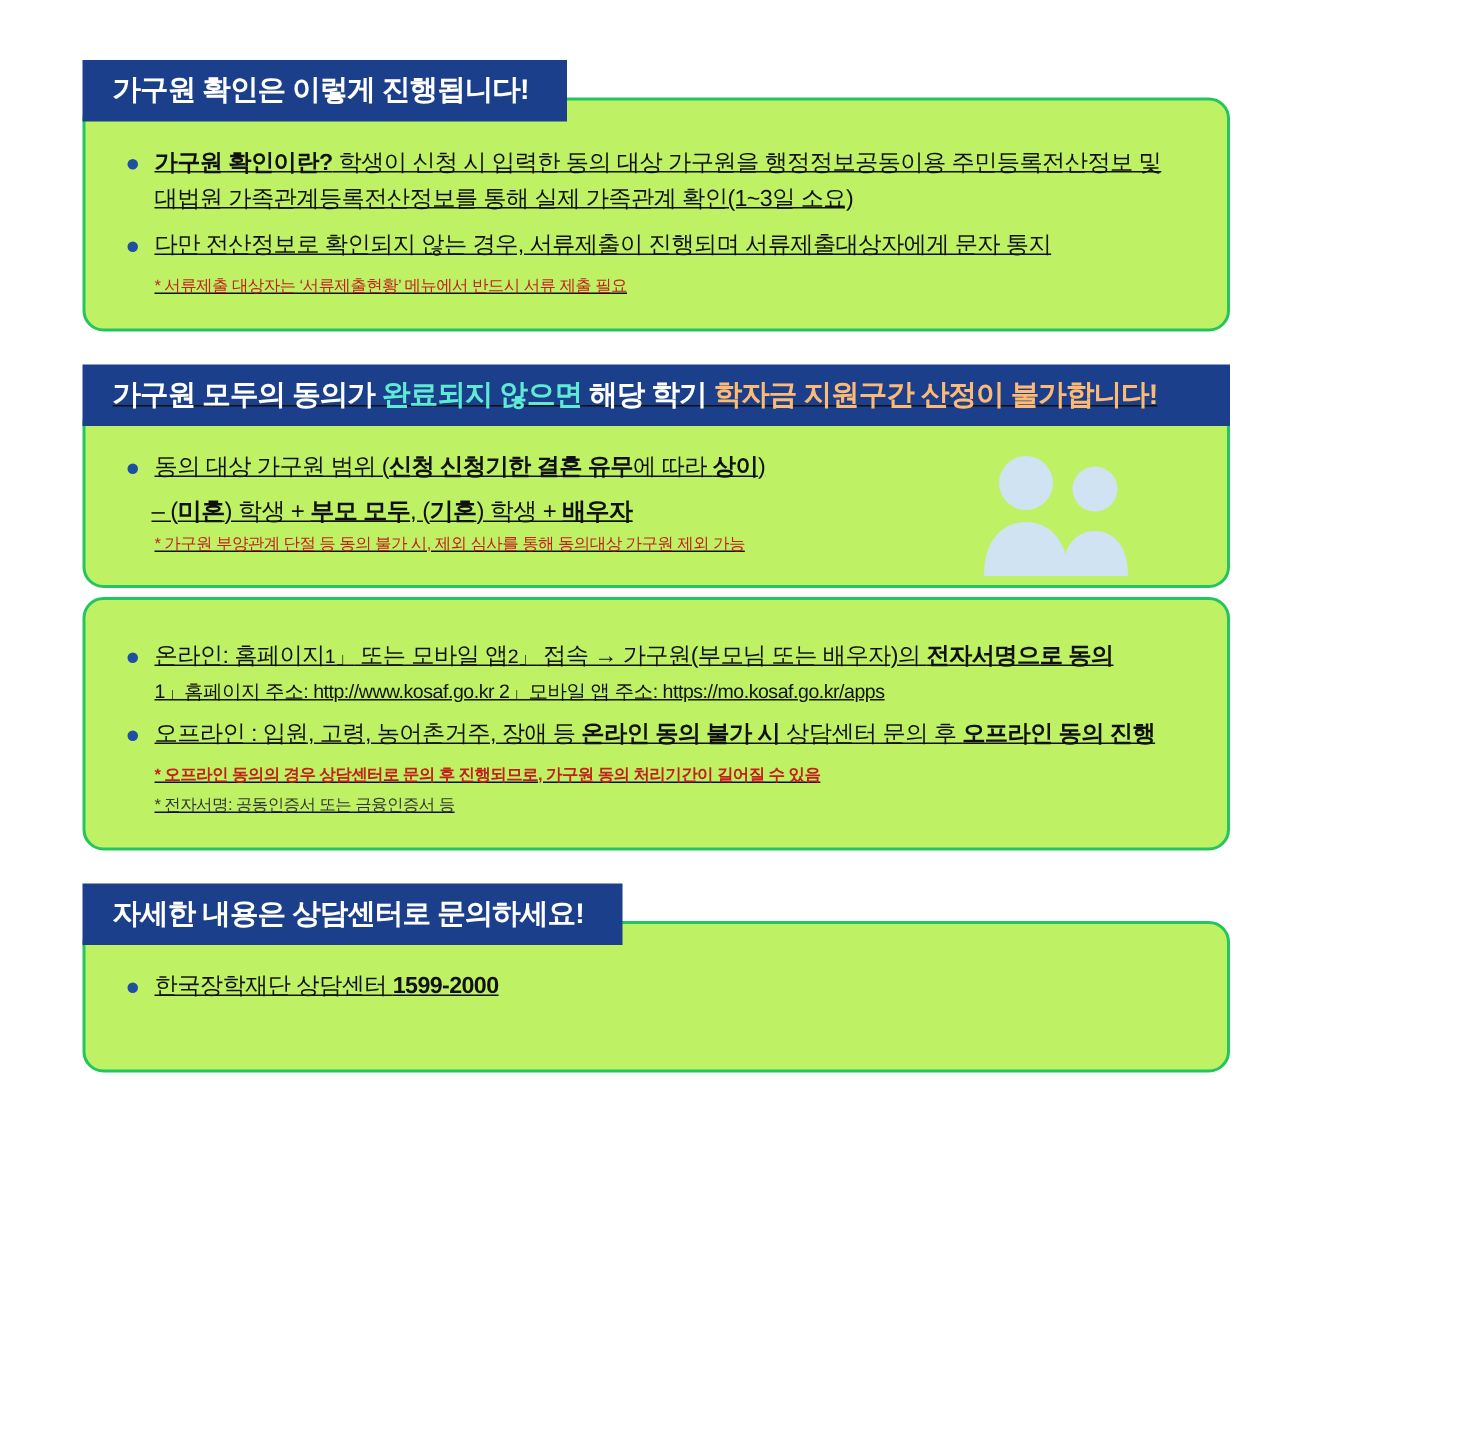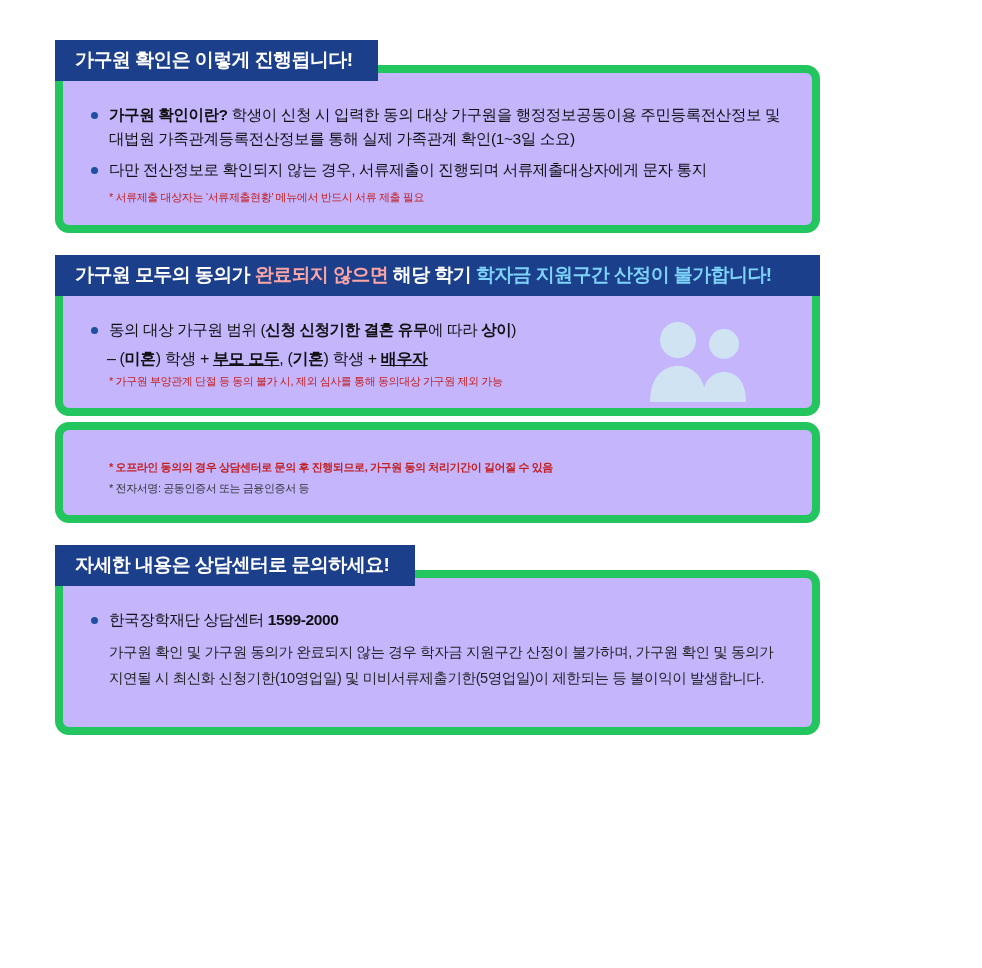--- a/index.html
+++ b/index.html
@@ -20,6 +20,7 @@
     height: 968px;
     box-sizing: border-box;
     padding: 40px 60px 20px 55px;
+    text-decoration: underline;
   }
 
   

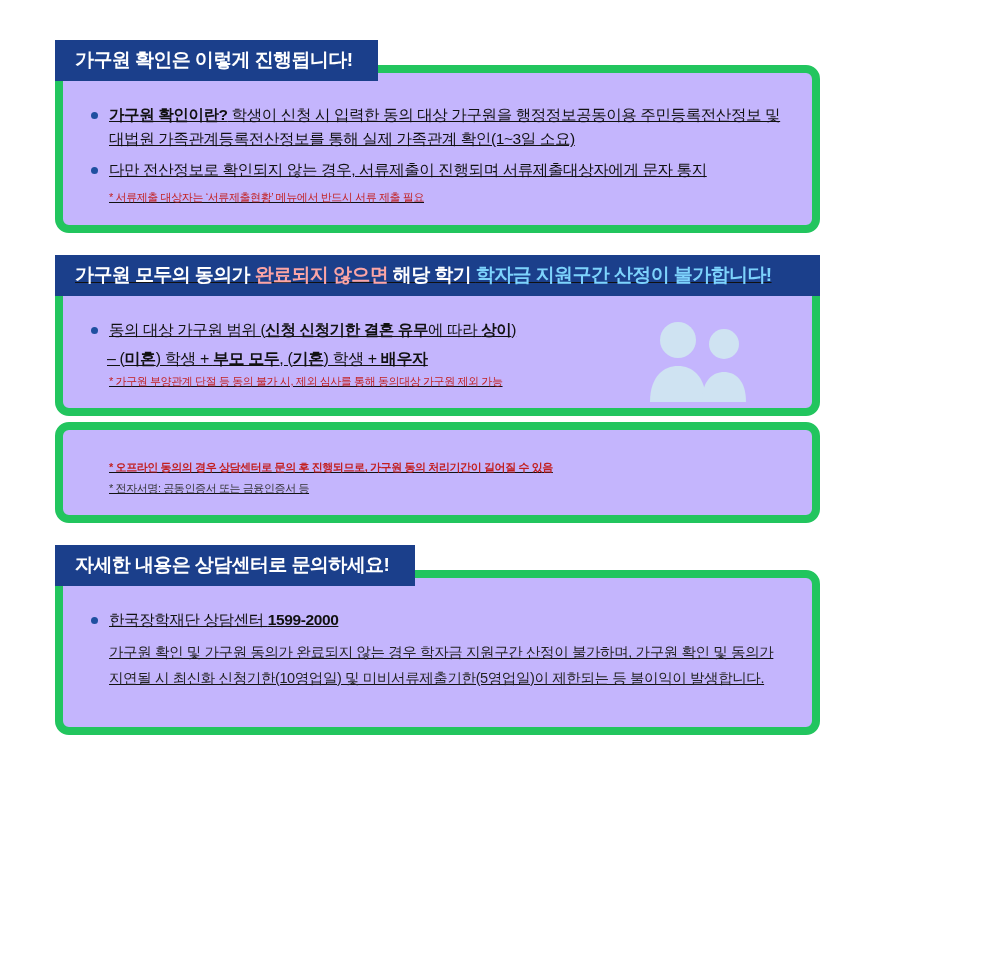--- a/index.html
+++ b/index.html
@@ -46,13 +46,13 @@
   .hl-cyan   { color: #7dd3fc; }
 
   .section-body {
-    border: 8px solid #22c55e;
+    border: 2px solid #22c55e;
     border-radius: 14px;
     margin-top: -16px;
     padding: 30px 26px 18px 26px;
     position: relative;
     z-index: 1;
-    background: #c4b5fd;
+    background: #bef264;
   }
 
   

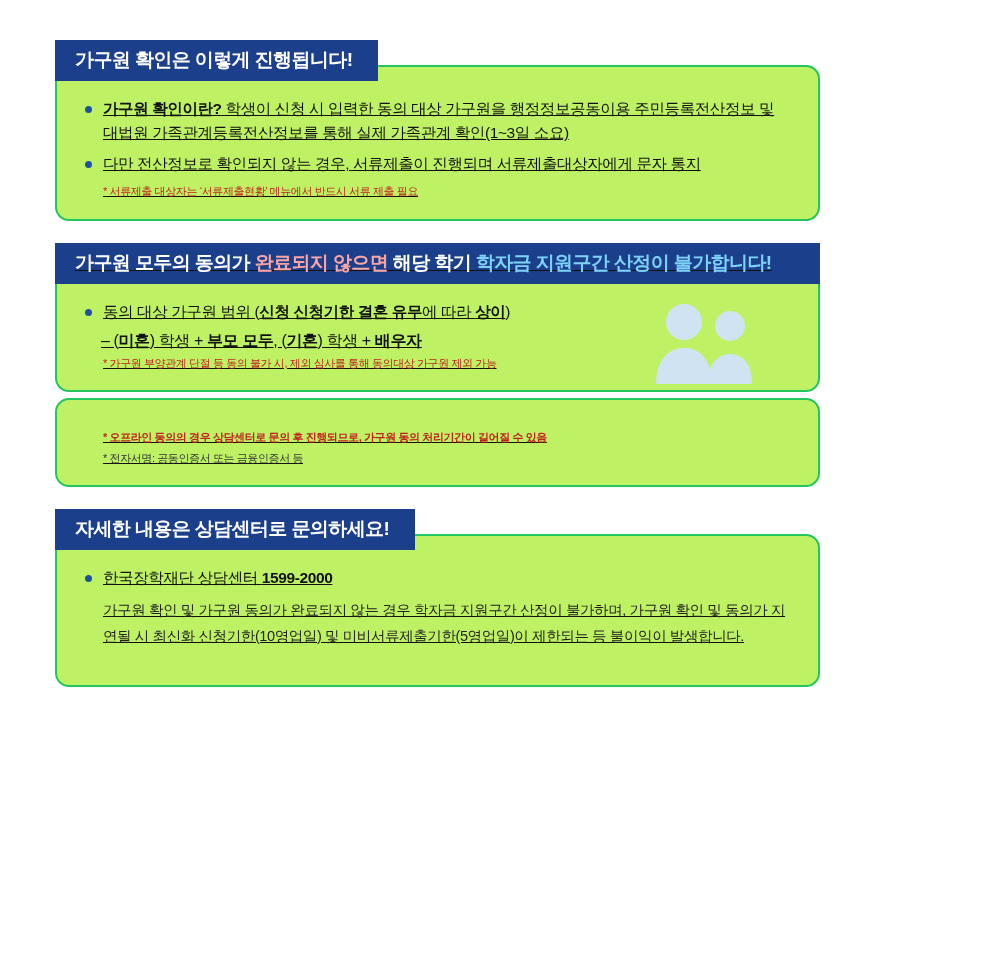--- a/index.html
+++ b/index.html
@@ -42,7 +42,7 @@
   .section-header.wide {
     display: block;
   }
-  .hl-yellow { color: #fca5a5; }
+  .hl-yellow { color: #5eead4; }
   .hl-cyan   { color: #7dd3fc; }
 
   .section-body {

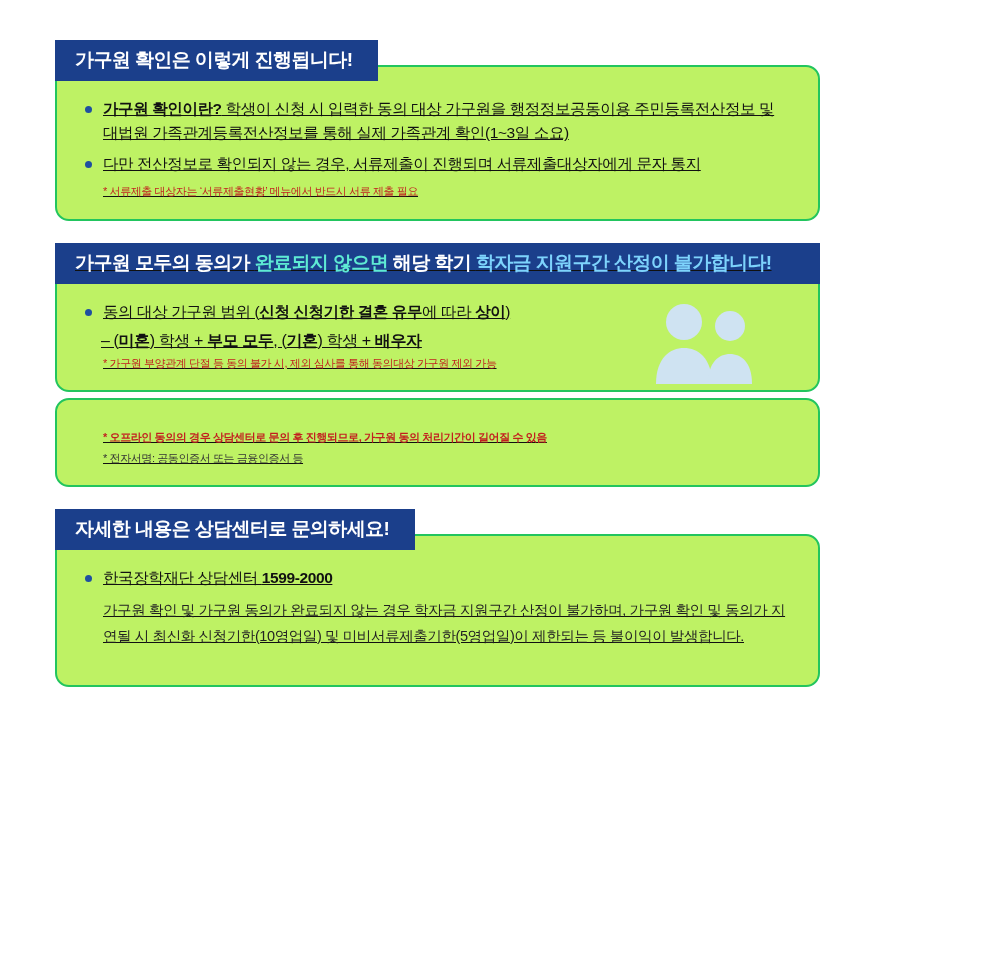--- a/index.html
+++ b/index.html
@@ -43,7 +43,7 @@
     display: block;
   }
   .hl-yellow { color: #5eead4; }
-  .hl-cyan   { color: #7dd3fc; }
+  .hl-cyan   { color: #fdba74; }
 
   .section-body {
     border: 2px solid #22c55e;

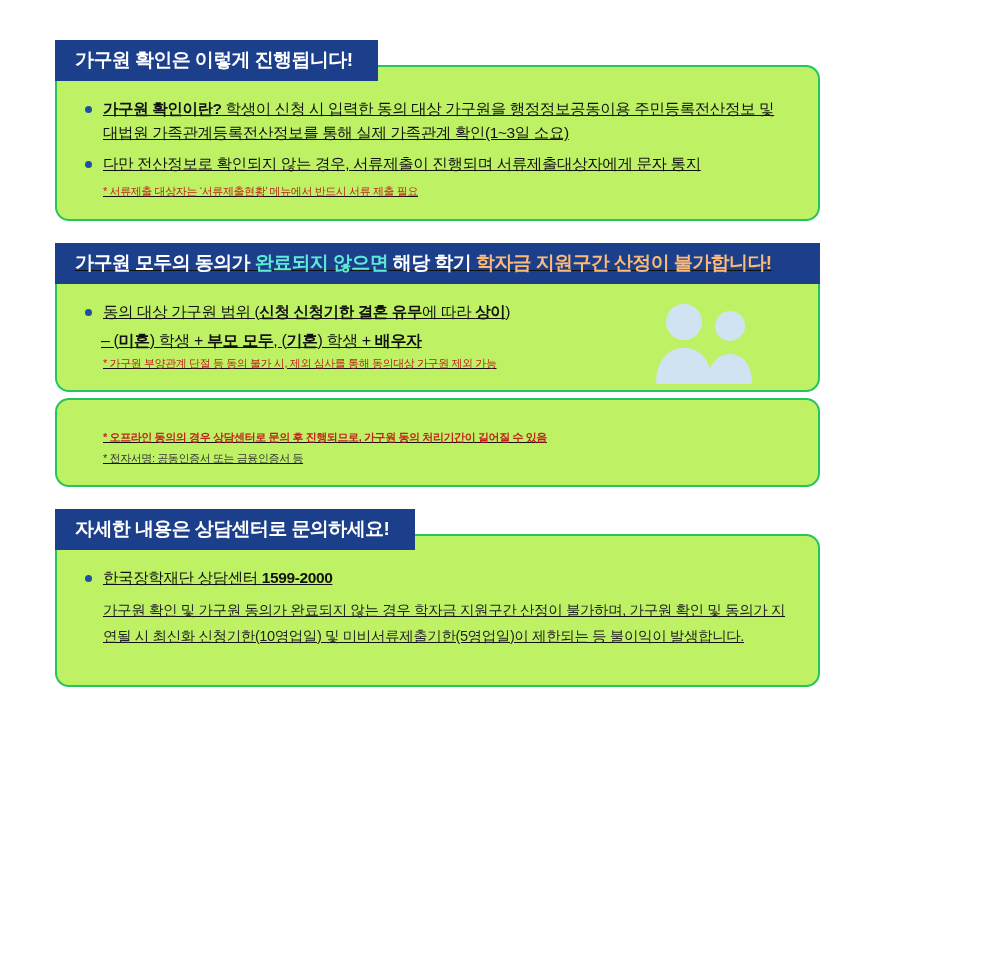--- a/index.html
+++ b/index.html
@@ -174,6 +174,10 @@
   <div class="section" id="sec-method">
     <div class="section-body">
       <ul class="bullets tight">
+        <li>
+          <span>온라인: 홈페이지</span><span class="small-line">1」</span><span> 또는 모바일 앱</span><span class="small-line">2」</span><span> 접속 → 가구원(부모님 또는 배우자)의 </span><span class="b">전자서명으로 동의</span>
+          <div class="small-line">1」홈페이지 주소: http://www.kosaf.go.kr   2」모바일 앱 주소: https://mo.kosaf.go.kr/apps</div>
+        </li>
       </ul>
       <div class="note b">* 오프라인 동의의 경우 상담센터로 문의 후 진행되므로, 가구원 동의 처리기간이 길어질 수 있음</div>
       <div class="note dark">* 전자서명: 공동인증서 또는 금융인증서 등</div>

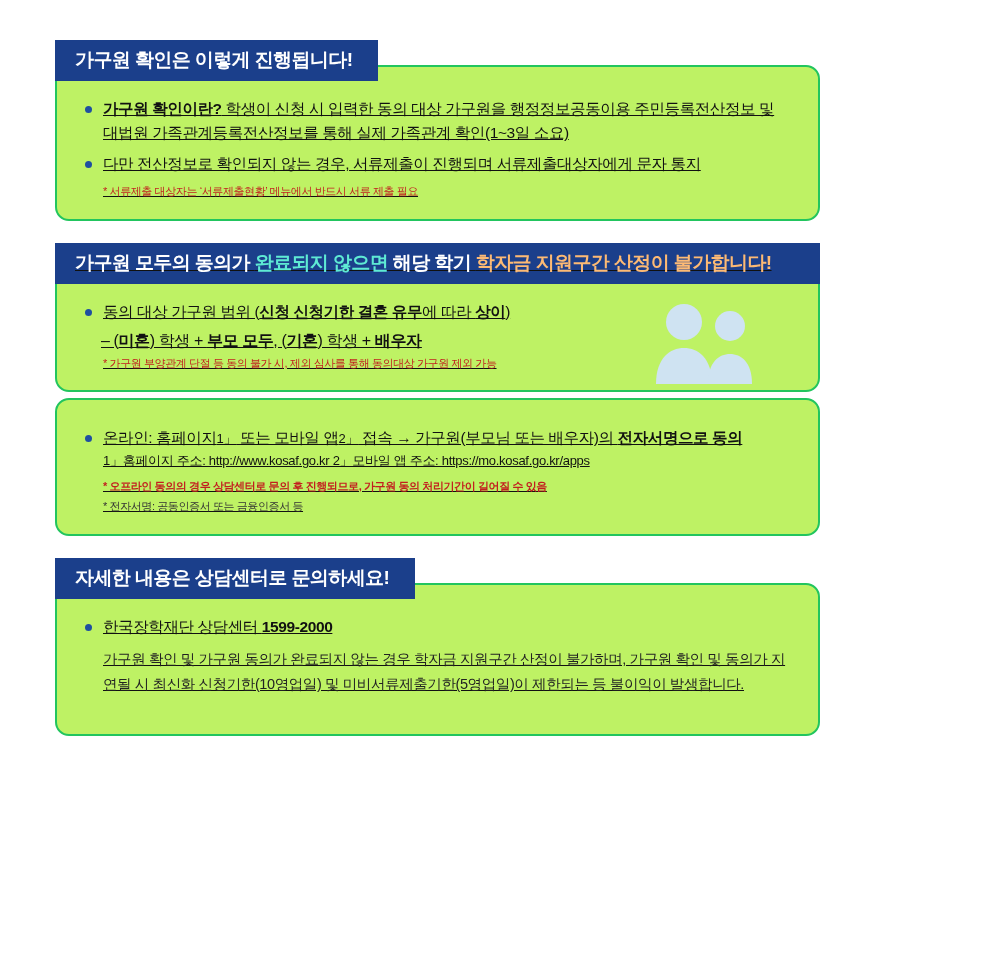--- a/index.html
+++ b/index.html
@@ -178,6 +178,9 @@
           <span>온라인: 홈페이지</span><span class="small-line">1」</span><span> 또는 모바일 앱</span><span class="small-line">2」</span><span> 접속 → 가구원(부모님 또는 배우자)의 </span><span class="b">전자서명으로 동의</span>
           <div class="small-line">1」홈페이지 주소: http://www.kosaf.go.kr   2」모바일 앱 주소: https://mo.kosaf.go.kr/apps</div>
         </li>
+        <li>
+          <span>오프라인 : 입원, 고령, 농어촌거주, 장애 등 </span><span class="b">온라인 동의 불가 시</span><span> 상담센터 문의 후 </span><span class="b">오프라인 동의 진행</span>
+        </li>
       </ul>
       <div class="note b">* 오프라인 동의의 경우 상담센터로 문의 후 진행되므로, 가구원 동의 처리기간이 길어질 수 있음</div>
       <div class="note dark">* 전자서명: 공동인증서 또는 금융인증서 등</div>

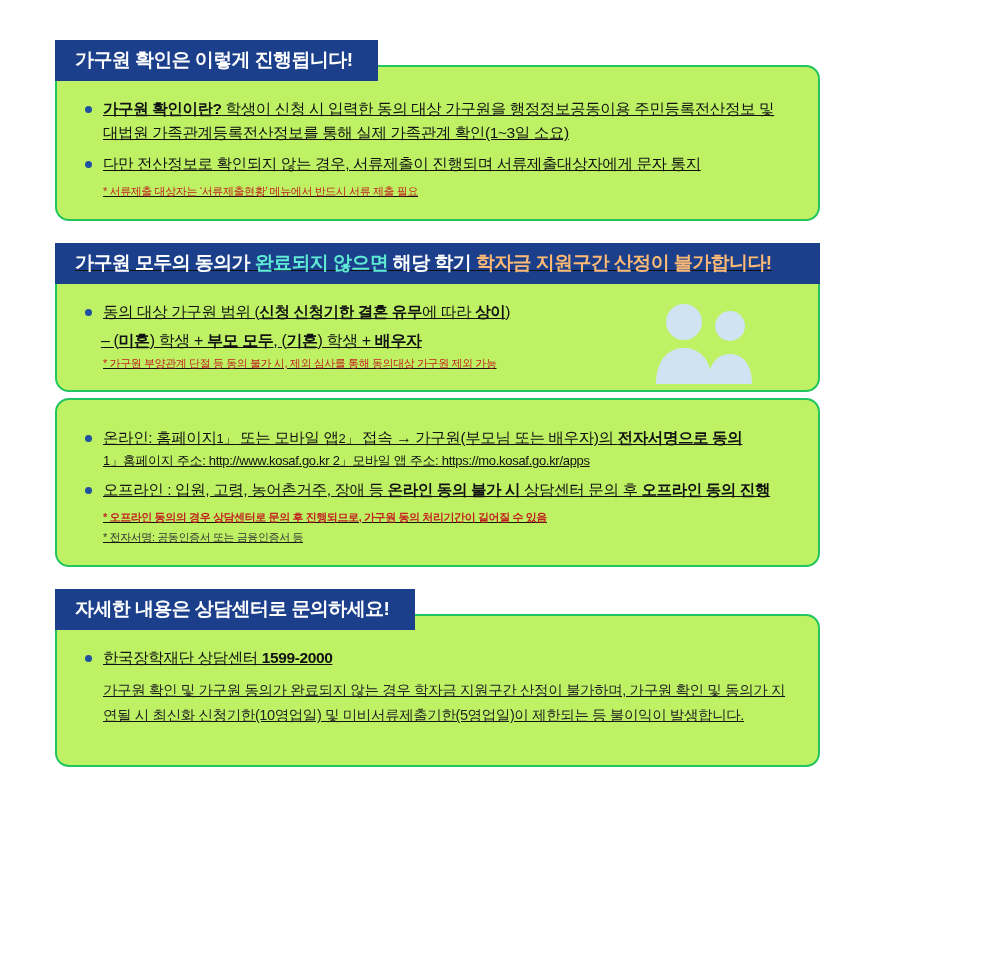--- a/index.html
+++ b/index.html
@@ -195,7 +195,6 @@
           <span>한국장학재단 상담센터 </span><span class="b">1599-2000</span>
         </li>
       </ul>
-      <div class="paragraph">가구원 확인 및 가구원 동의가 완료되지 않는 경우 학자금 지원구간 산정이 불가하며, 가구원 확인 및 동의가 지연될 시 최신화 신청기한(10영업일) 및 미비서류제출기한(5영업일)이 제한되는 등 불이익이 발생합니다.</div>
     </div>
   </div>
 

